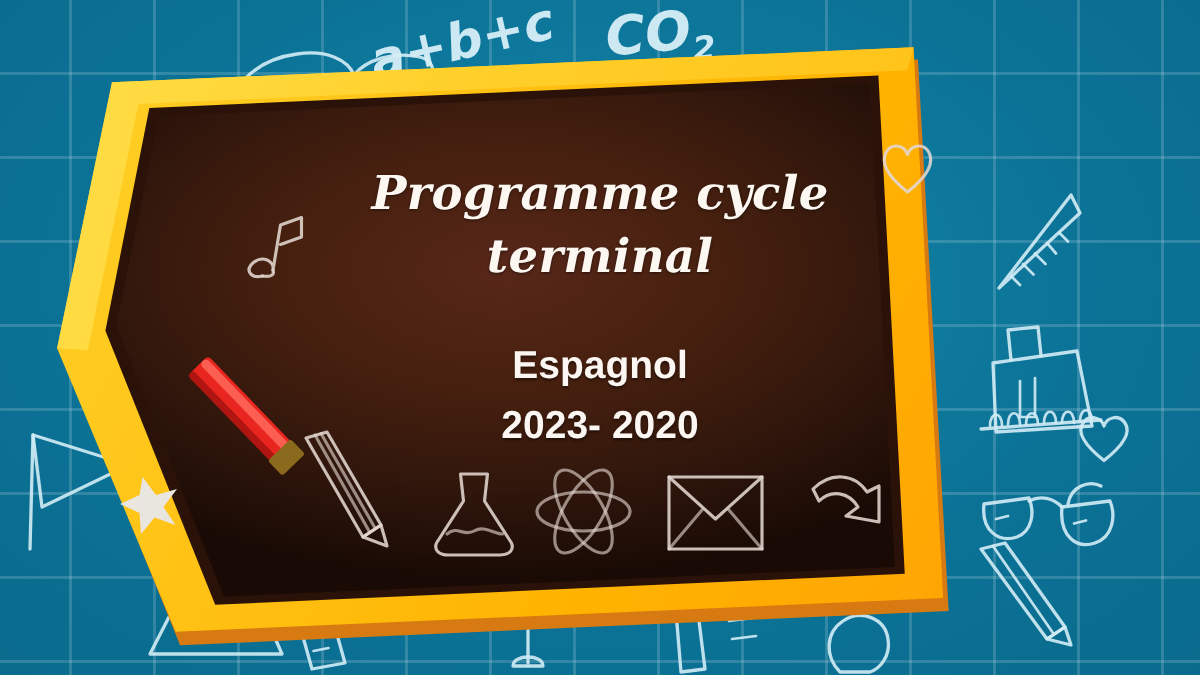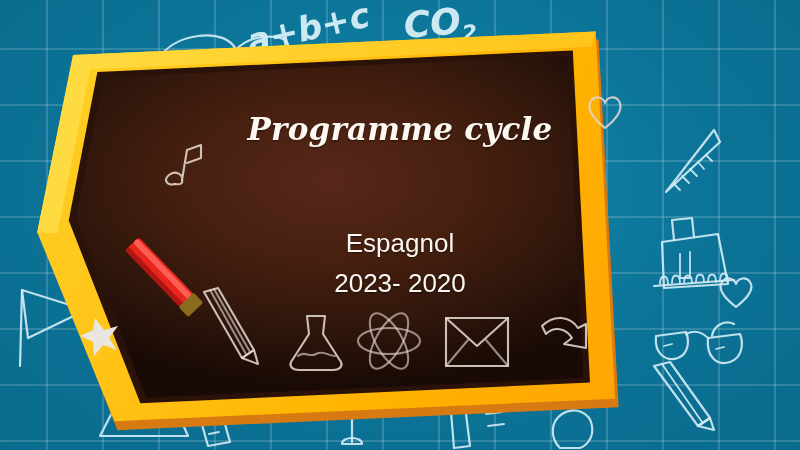--- a/index.html
+++ b/index.html
@@ -62,7 +62,7 @@
   .board-wrap {
     position: absolute;
     left: 0; top: 0;
-    width: 716px; height: 450px;
+    width: 716px; height: 450px; padding-left: 16px;
   }
 
   

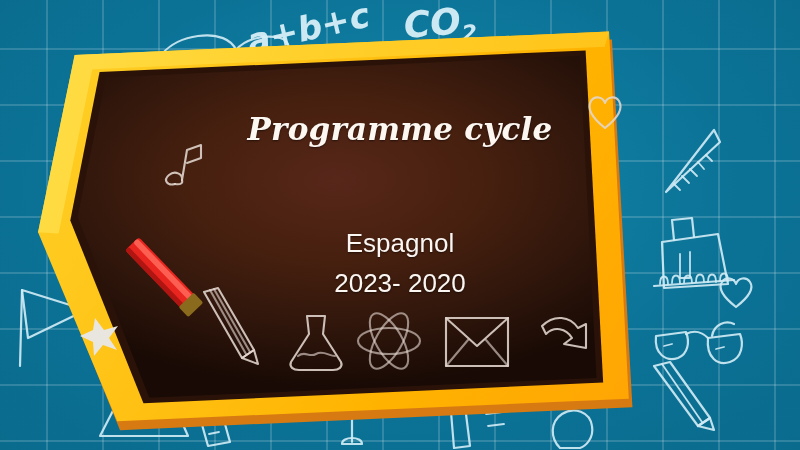--- a/index.html
+++ b/index.html
@@ -277,6 +277,7 @@
 
       <div class="title">
         <div>Programme cycle</div>
+        <div>terminal</div>
       </div>
 
       <div class="subtitle">

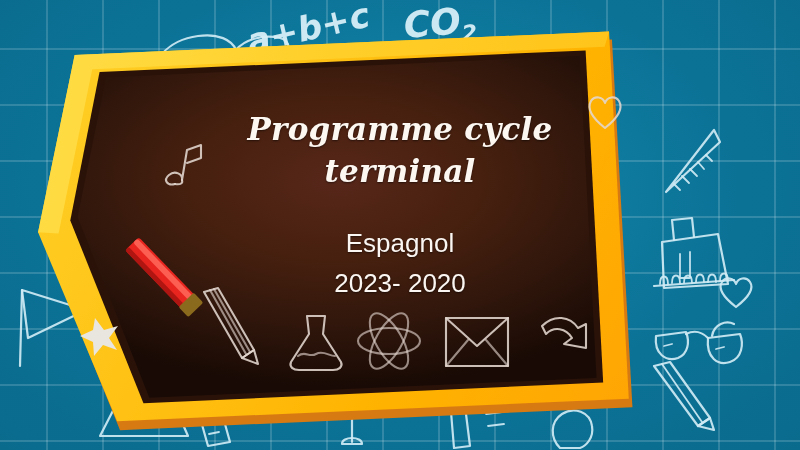--- a/index.html
+++ b/index.html
@@ -130,7 +130,7 @@
     text-align: center;
     color: #fbf6f2;
     font-family: "Liberation Sans", sans-serif;
-    font-weight: normal;
+    font-weight: bold;
     font-size: 26px;
     line-height: 1.53;
     text-shadow: 0 1px 2px rgba(0,0,0,.5);

